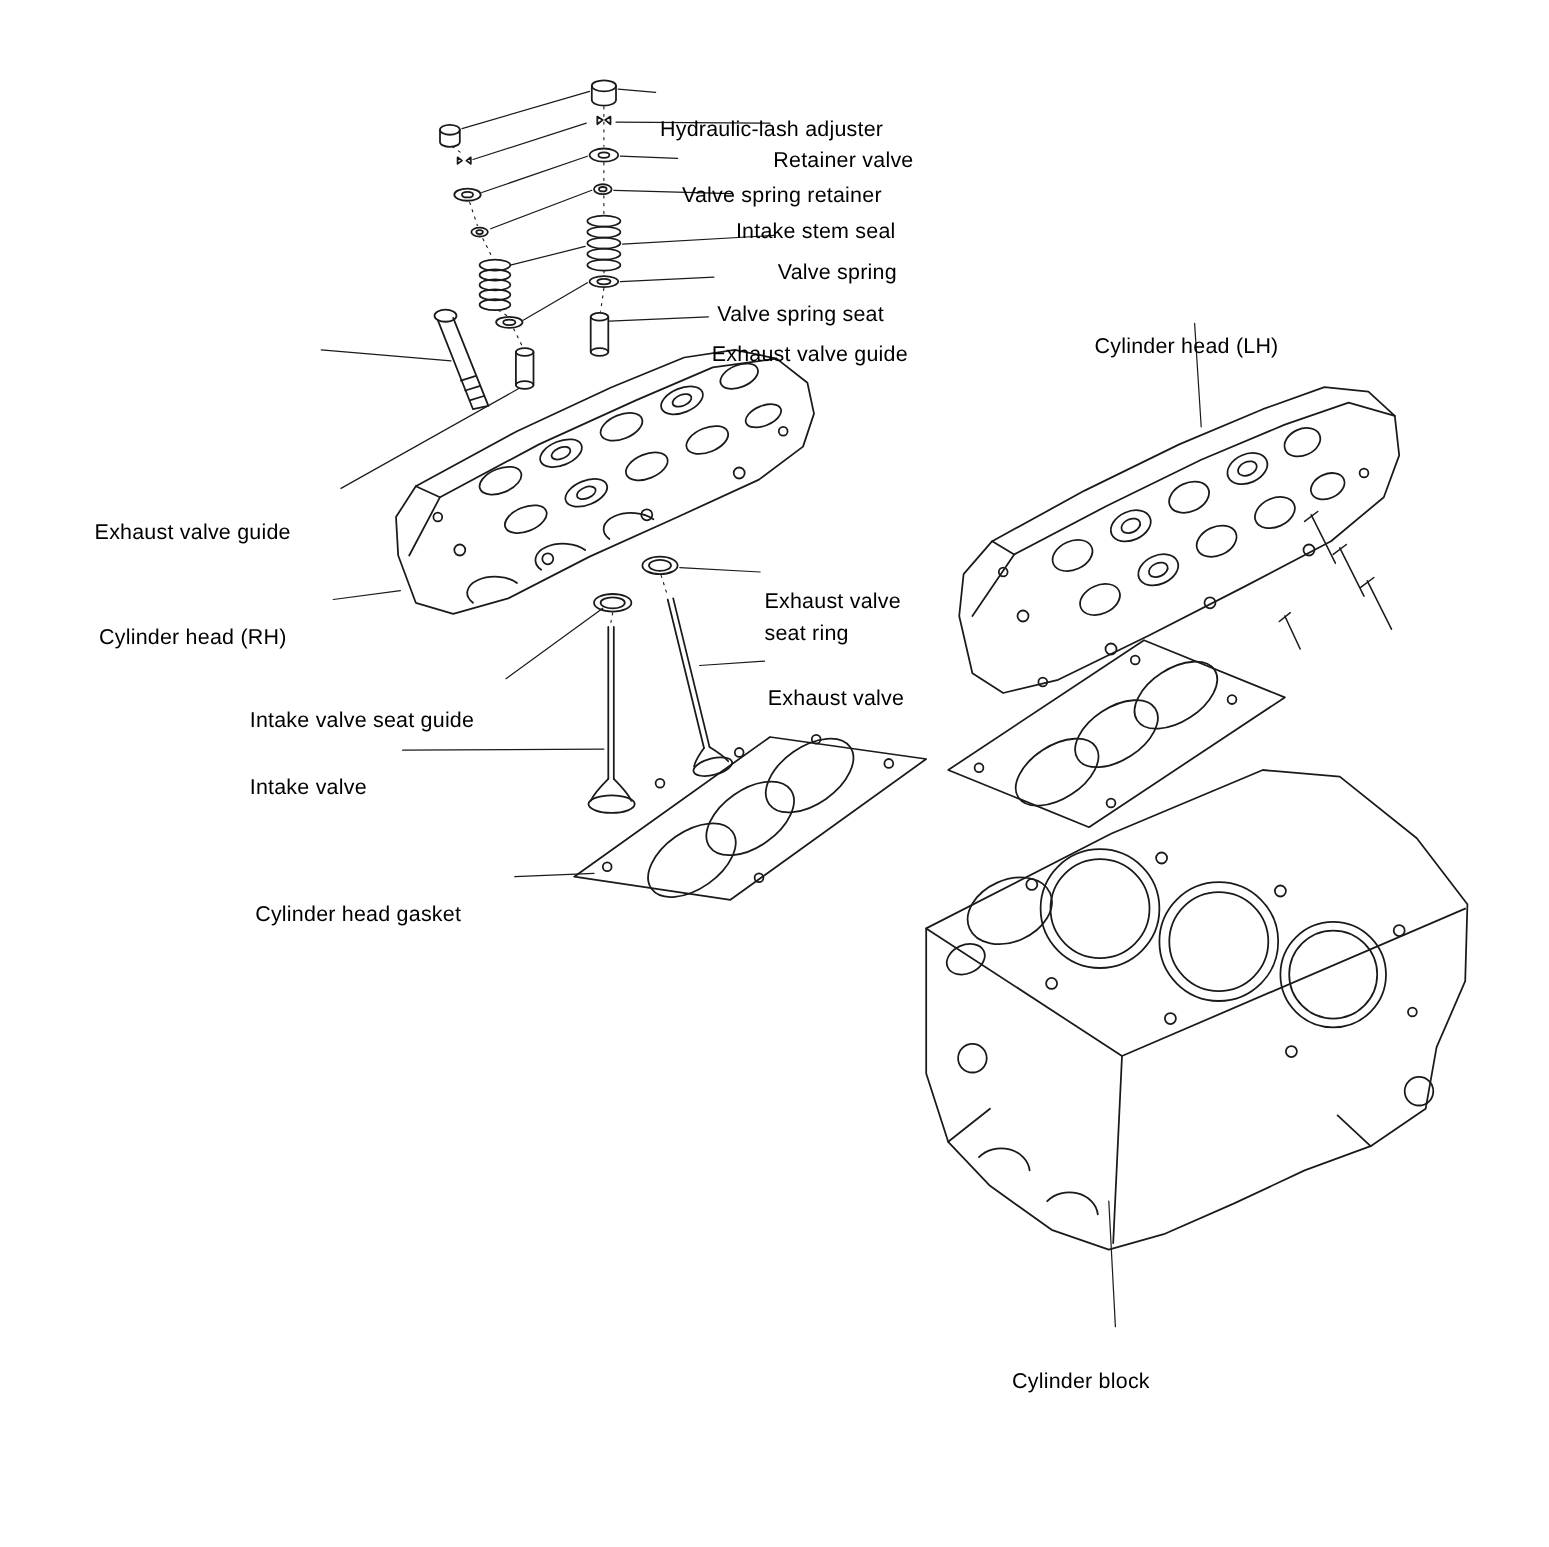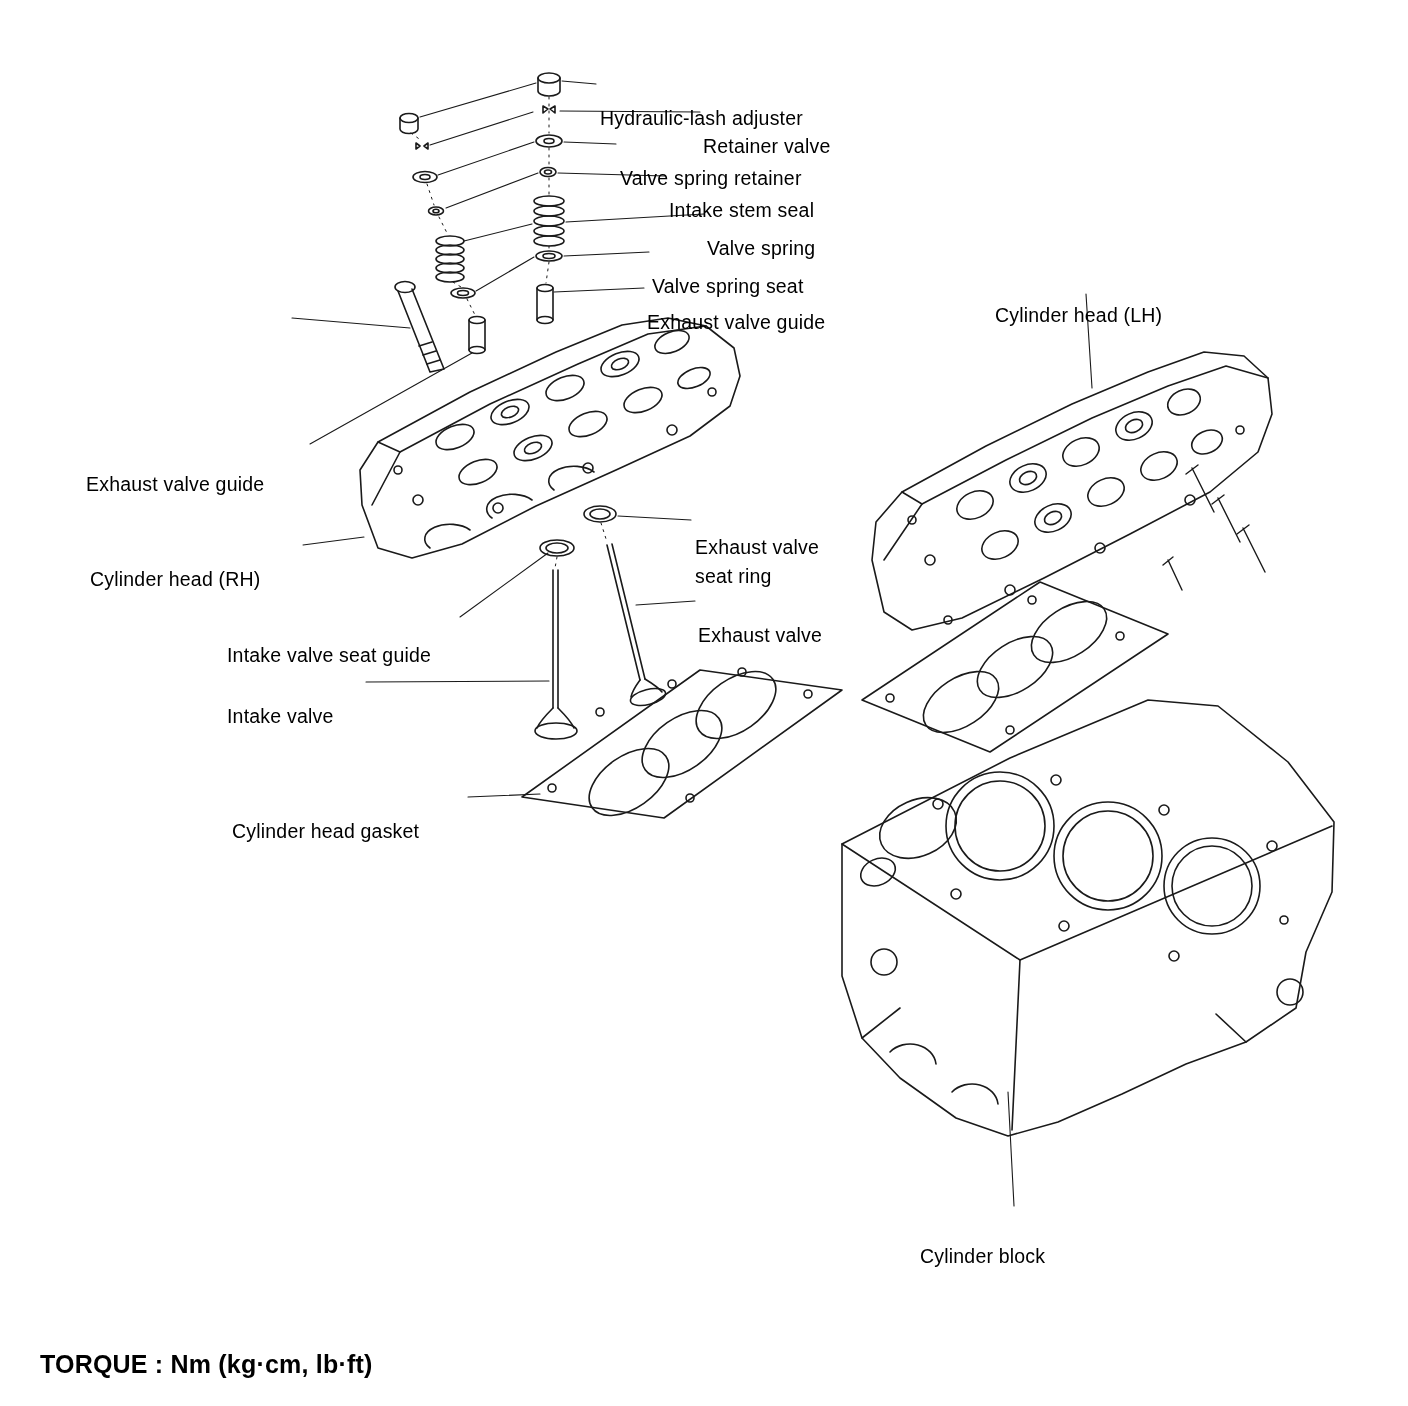--- a/index.html
+++ b/index.html
@@ -301,7 +301,6 @@
   <div class="label" style="left:232px;top:785px">Cylinder head gasket</div>
   <div class="label" style="left:920px;top:1210px">Cylinder block</div>
 
-  <div class="torque" style="left:40px;top:1350px">TORQUE : Nm (kg·cm, lb·ft)</div>
 
 </div>
 

